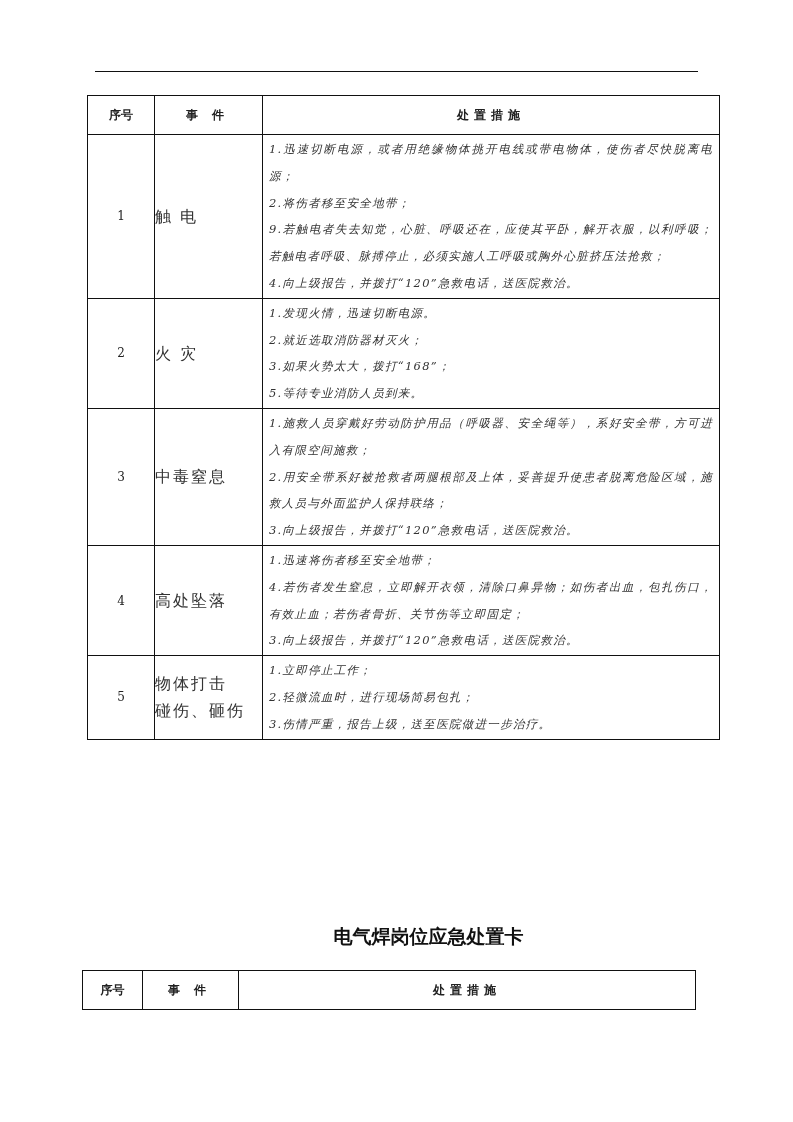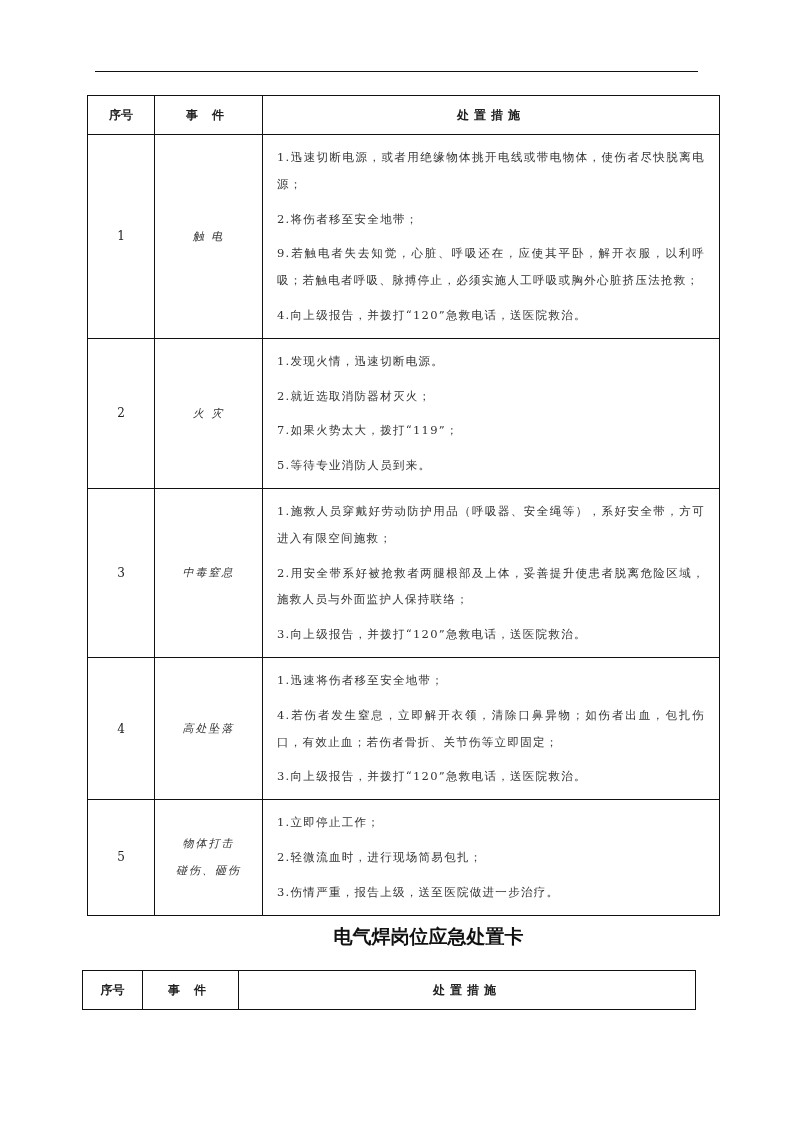--- a/index.html
+++ b/index.html
@@ -17,7 +17,7 @@
   td.num { text-align: center; vertical-align: middle; font-size: 12px; }
   td.ev { text-align: center; vertical-align: middle; font-size: 11px; line-height: 27px; letter-spacing: 2px; color: #333; font-style: italic; }
   td.ms { padding: 1px 6px 1px 6px; font-size: 11.5px; line-height: 26.8px; letter-spacing: 1.3px; color: #333; text-align: justify; }
-  td.ms div { margin: 8px; }
+  td.ms div { margin: 0; font-style: italic; }
   .title { position: absolute; left: 0; width: 793px; top: 924px; text-align: center;
            font-family: "DejaVu Sans", "Liberation Sans", sans-serif; font-size: 19px; font-weight: bold; color: #111; margin-left: 32px; }
   .t2 { left: 82px; top: 970px; width: 613px; }

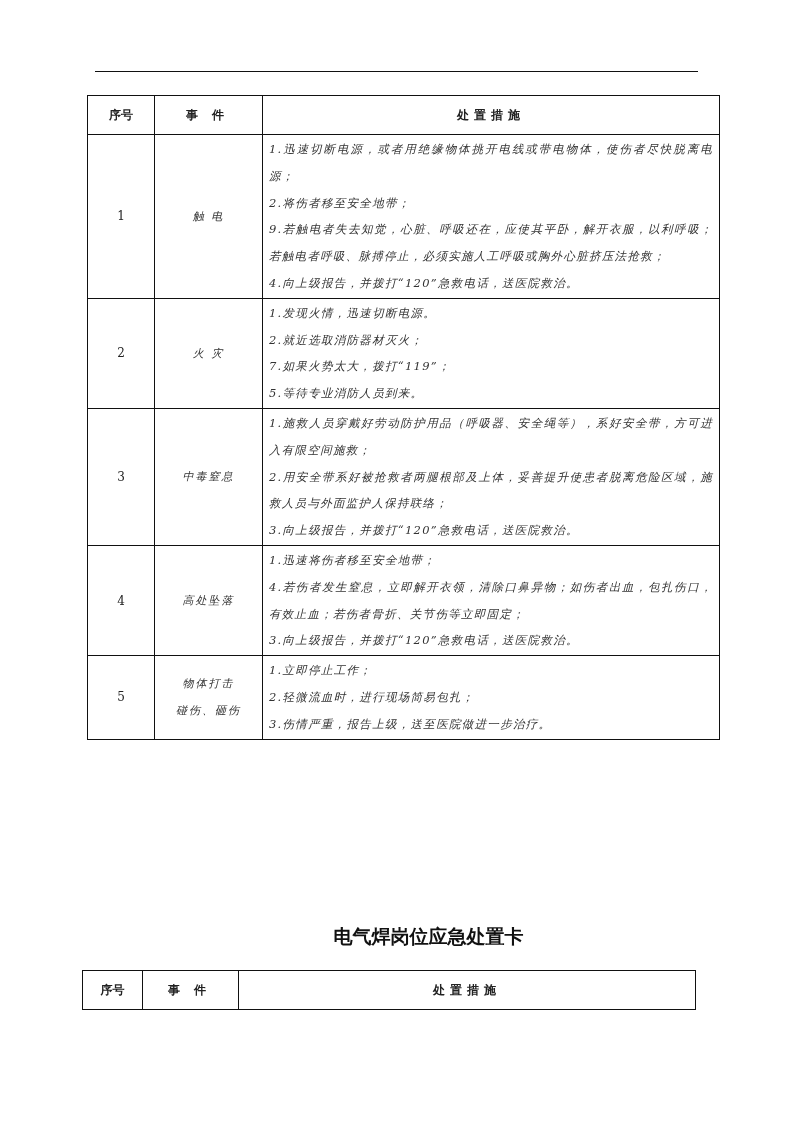--- a/index.html
+++ b/index.html
@@ -15,7 +15,7 @@
   .hdr th.event { letter-spacing: 14px; padding-left: 7px; }
   .hdr th.measure { letter-spacing: 5px; }
   td.num { text-align: center; vertical-align: middle; font-size: 12px; }
-  td.ev { text-align: center; vertical-align: middle; font-size: 11px; line-height: 27px; letter-spacing: 2px; color: #333; font-style: italic; }
+  td.ev { vertical-align: middle; font-size: 16px; line-height: 27px; letter-spacing: 2px; color: #333; }
   td.ms { padding: 1px 6px 1px 6px; font-size: 11.5px; line-height: 26.8px; letter-spacing: 1.3px; color: #333; text-align: justify; }
   td.ms div { margin: 0; font-style: italic; }
   .title { position: absolute; left: 0; width: 793px; top: 924px; text-align: center;

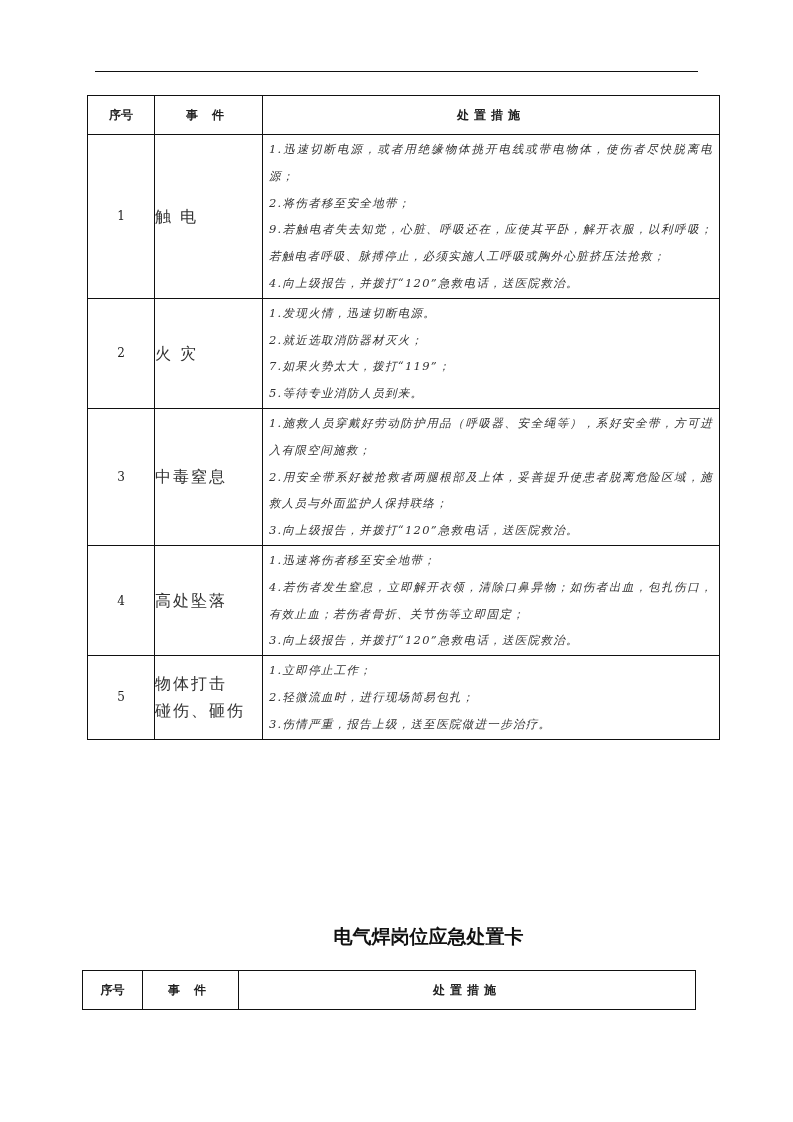--- a/index.html
+++ b/index.html
@@ -63,7 +63,7 @@
       <td class="ms">
         <div>1.发现火情，迅速切断电源。</div>
         <div>2.就近选取消防器材灭火；</div>
-        <div>7.如果火势太大，拨打“119”；</div>
+        <div>3.如果火势太大，拨打“168”；</div>
         <div>5.等待专业消防人员到来。</div>
       </td>
     </tr>

